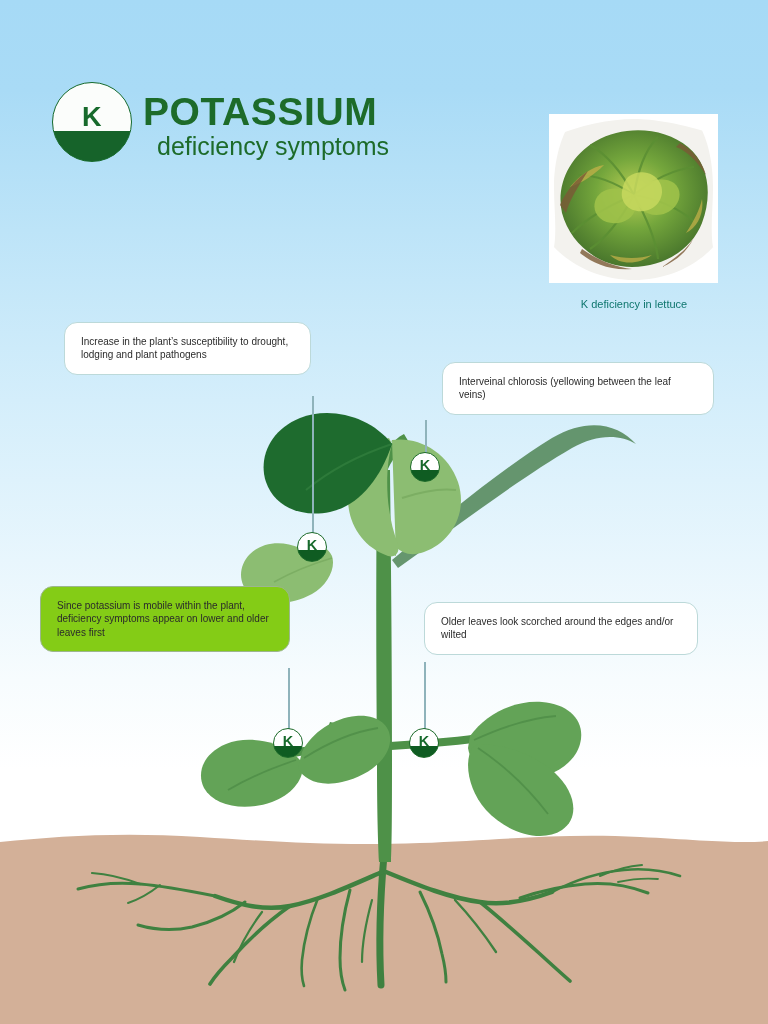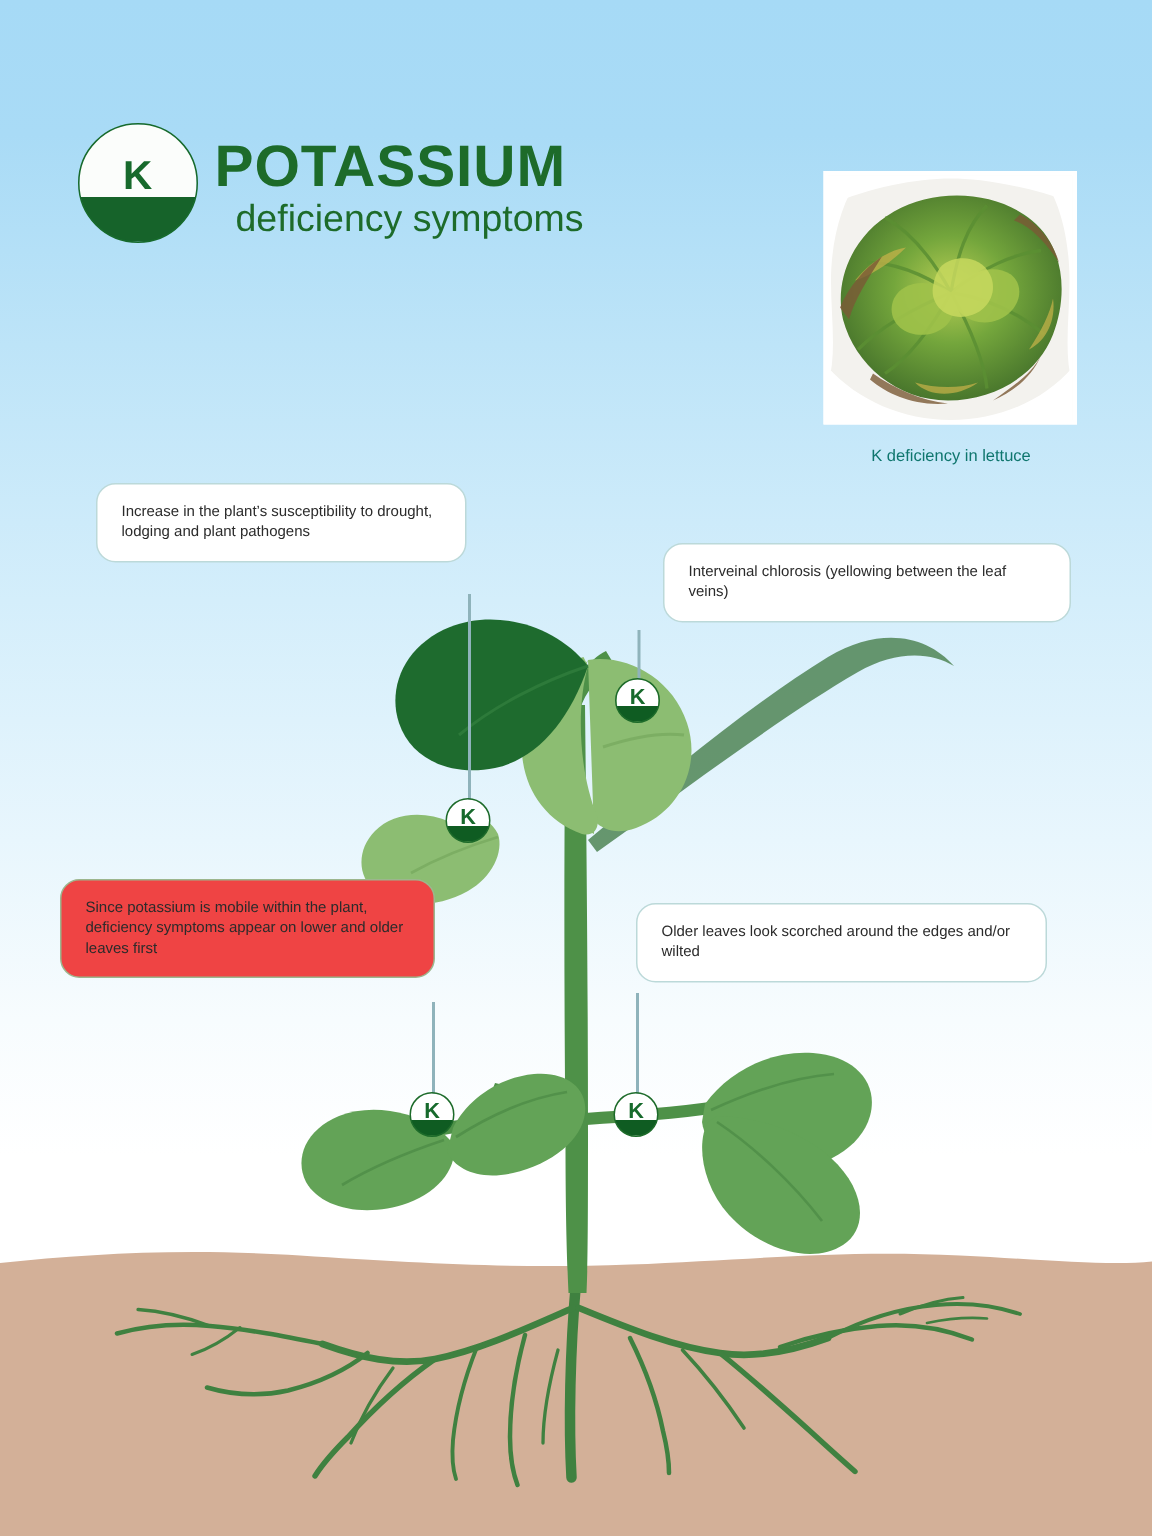--- a/index.html
+++ b/index.html
@@ -126,7 +126,7 @@
     border: 1px solid #bcd9d9;
   }
   .callout.sage {
-    background: #ef4444;
+    background: #84cc16;
     border: 1px solid #9cb68e;
   }
   #callout-drought { left: 64px;  top: 322px; width: 247px; }

